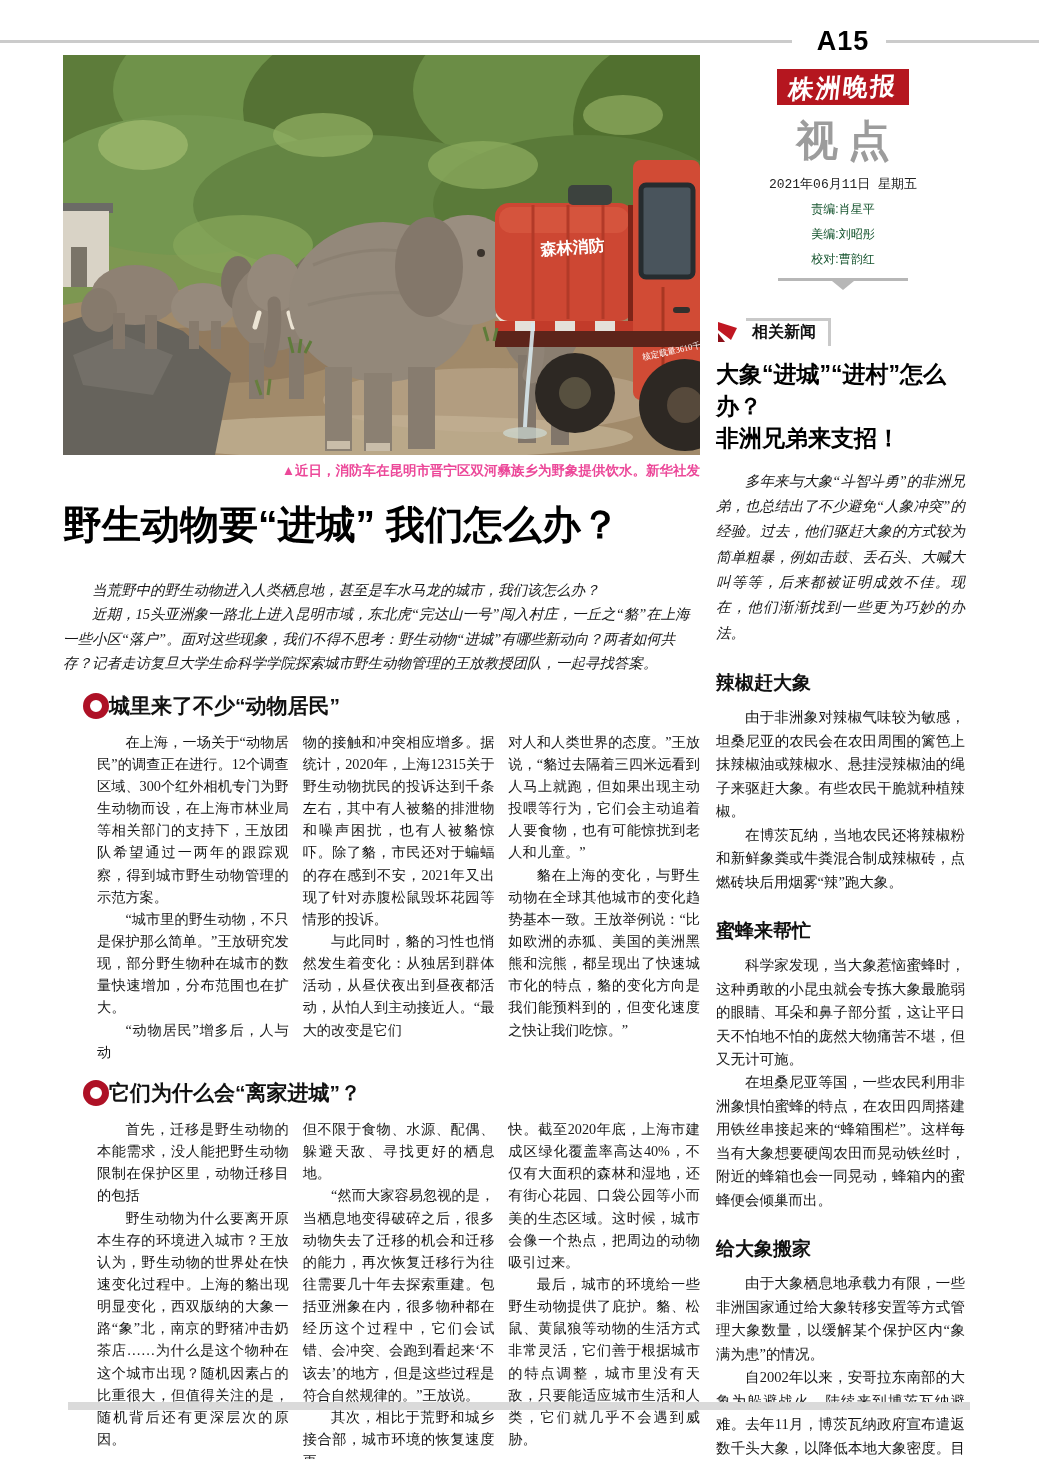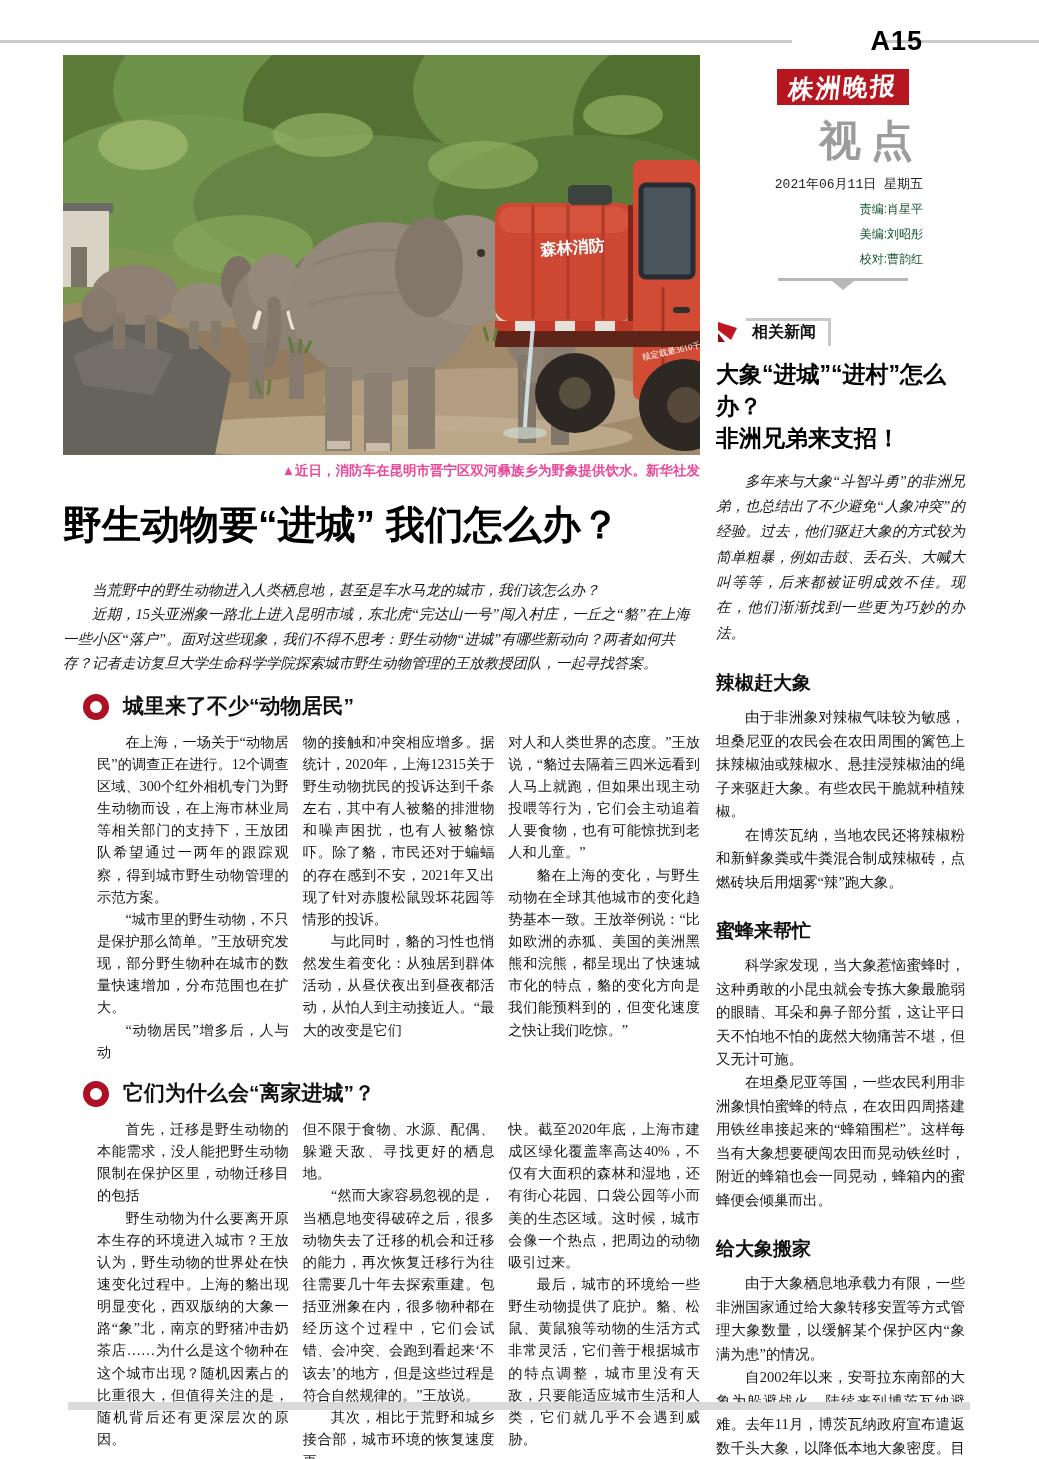--- a/index.html
+++ b/index.html
@@ -10,7 +10,7 @@
   .rule-right{left:886px;width:153px;}
 
   
-  .masthead{position:absolute;left:763px;top:26px;width:160px;text-align:right;}
+  .masthead{position:absolute;left:763px;top:26px;width:160px;text-align:center;}
   .page-number{font-family:"Liberation Sans",sans-serif;font-size:27px;font-weight:800;
                letter-spacing:1px;color:#000;}
   .brand-box{margin:12px auto 0;width:132px;height:36px;background:#b5161f;

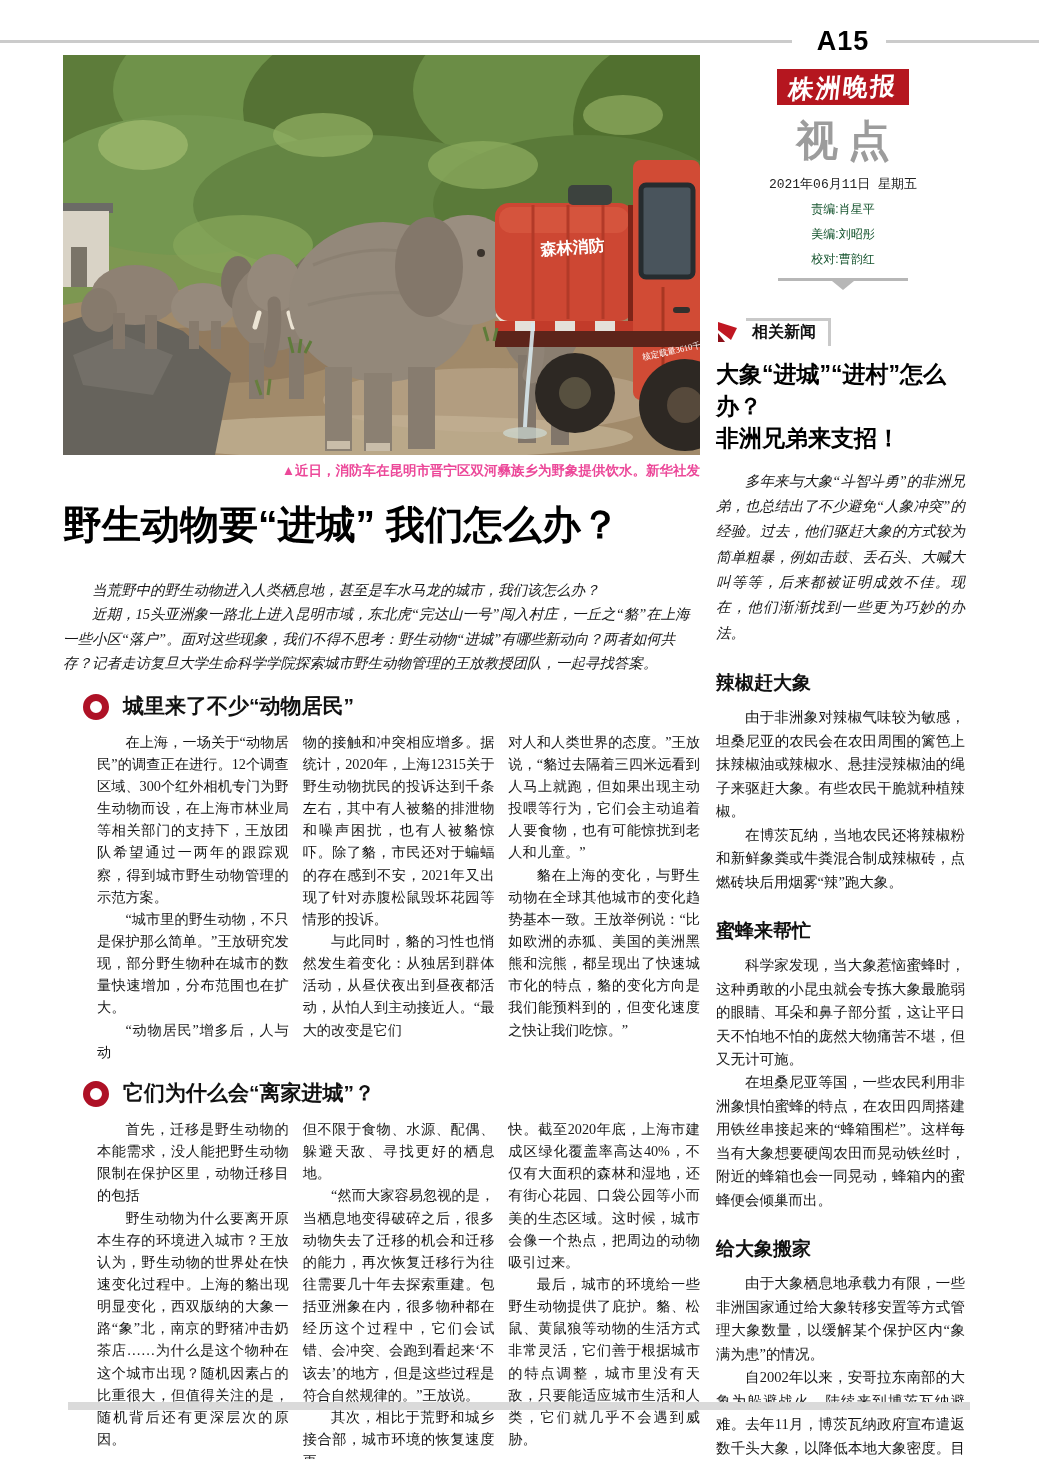--- a/index.html
+++ b/index.html
@@ -38,7 +38,7 @@
   .intro p{margin:0;text-indent:2em;}
   .sections{margin-top:6px;}
   .article-section{margin-top:16px;}
-  .section-header{display:flex;align-items:flex-end;gap:14px;padding-left:20px;}
+  .section-header{display:flex;align-items:center;padding-left:20px;}
   .ring{width:12px;height:12px;border:7px solid #ae1126;border-radius:50%;background:#fff;flex:0 0 auto;}
   .section-title{font-family:"Liberation Sans",sans-serif;font-size:21px;font-weight:800;color:#111;}
   .section-columns{display:flex;gap:14px;margin-top:11px;padding-left:34px;}

